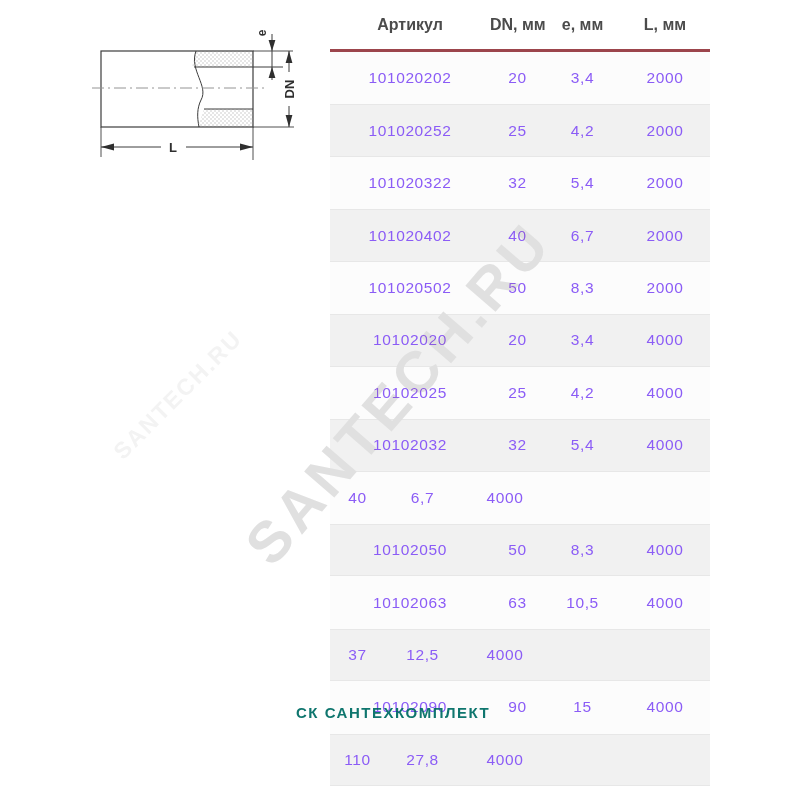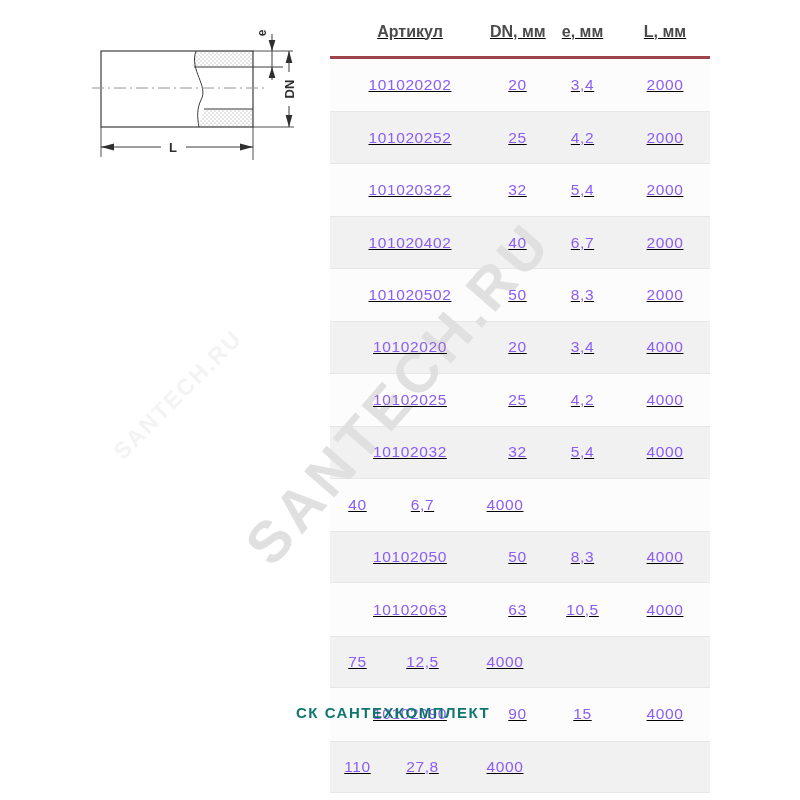--- a/index.html
+++ b/index.html
@@ -10,7 +10,7 @@
   
   .diagram{position:absolute;left:0;top:0;}
   
-  .price-table{position:absolute;left:330px;top:7px;width:380px;text-decoration:underline;}
+  .price-table{position:absolute;left:330px;top:0;width:380px;}
   .thead{display:flex;align-items:center;height:49px;}
   .th{font-weight:bold;font-size:16px;color:#4b4b4b;text-align:center;white-space:nowrap;}
   .accent-line{height:3px;width:100%;}

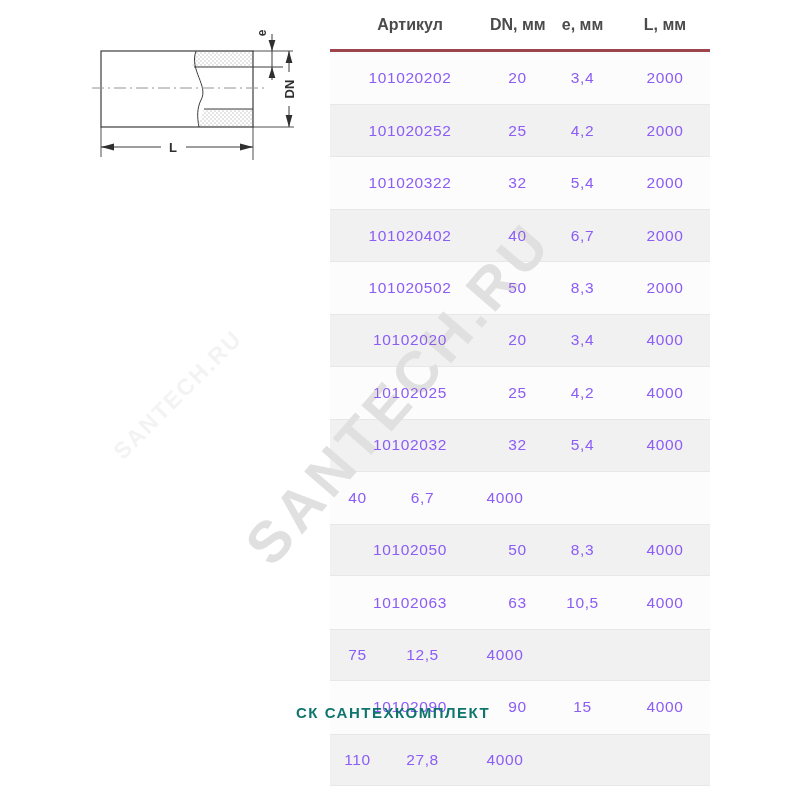--- a/index.html
+++ b/index.html
@@ -164,7 +164,7 @@
           <div class="td c3">4000</div>
         </div>
         <div class="tr">
-          <div class="td c1">75</div>
+          <div class="td c1">37</div>
           <div class="td c2">12,5</div>
           <div class="td c3">4000</div>
         </div>

